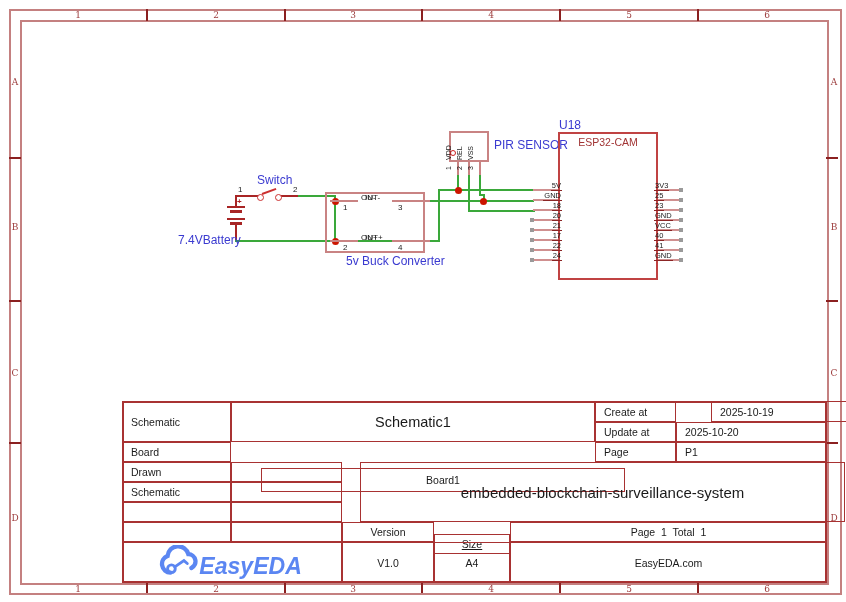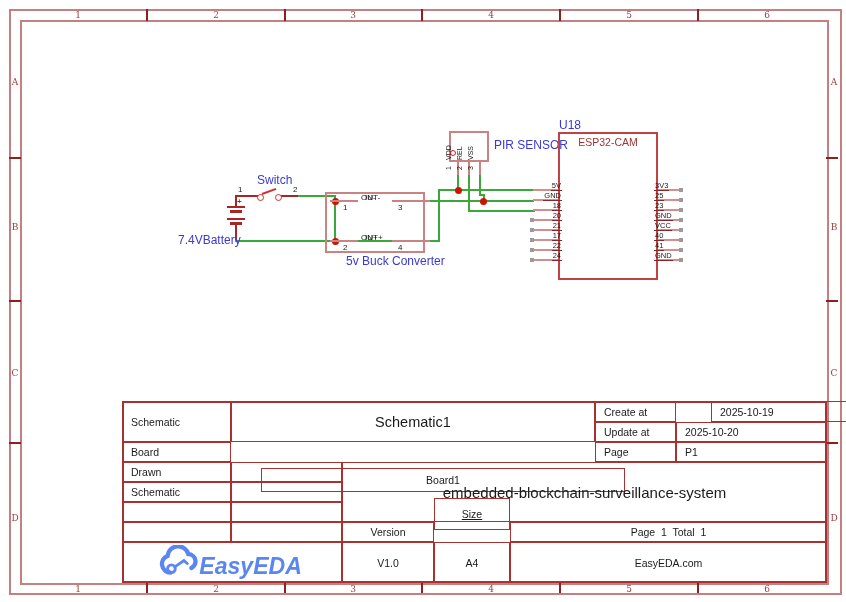--- a/index.html
+++ b/index.html
@@ -313,7 +313,7 @@
     <div class="tb-cell" style="left:231px;top:502px;width:111px;height:20px;"></div>
     <div class="tb-cell" style="left:122px;top:522px;width:109px;height:20px;"></div>
     <div class="tb-cell" style="left:231px;top:522px;width:111px;height:20px;"></div>
-    <div class="tb-cell tb-center tb-project" style="left:342px;top:462px;width:485px;height:60px;">embedded-blockchain-surveillance-system</div>
+    <div class="tb-cell tb-center tb-project" style="left:360px;top:462px;width:485px;height:60px;">embedded-blockchain-surveillance-system</div>
     <div class="tb-cell tb-center" style="left:342px;top:522px;width:92px;height:20px;">Version</div>
     <div class="tb-cell tb-center" style="left:434px;top:498px;width:76px;height:32px;text-decoration:underline;">Size</div>
     <div class="tb-cell tb-center tb-pre" style="left:510px;top:522px;width:317px;height:20px;">Page  1  Total  1</div>

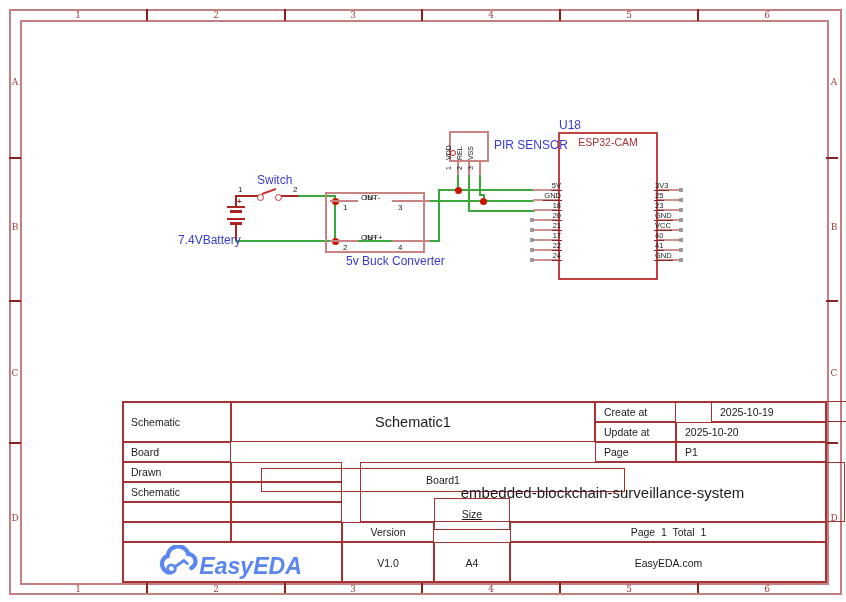--- a/index.html
+++ b/index.html
@@ -315,7 +315,7 @@
     <div class="tb-cell" style="left:231px;top:522px;width:111px;height:20px;"></div>
     <div class="tb-cell tb-center tb-project" style="left:360px;top:462px;width:485px;height:60px;">embedded-blockchain-surveillance-system</div>
     <div class="tb-cell tb-center" style="left:342px;top:522px;width:92px;height:20px;">Version</div>
-    <div class="tb-cell tb-center" style="left:434px;top:498px;width:76px;height:32px;text-decoration:underline;">Size</div>
+    <div class="tb-cell tb-center" style="left:434px;top:534px;width:76px;height:20px;text-decoration:underline;">Size</div>
     <div class="tb-cell tb-center tb-pre" style="left:510px;top:522px;width:317px;height:20px;">Page  1  Total  1</div>
     <div class="tb-cell tb-center" style="left:122px;top:542px;width:220px;height:41px;">
       <svg width="150" height="36" viewBox="0 0 156 36">

